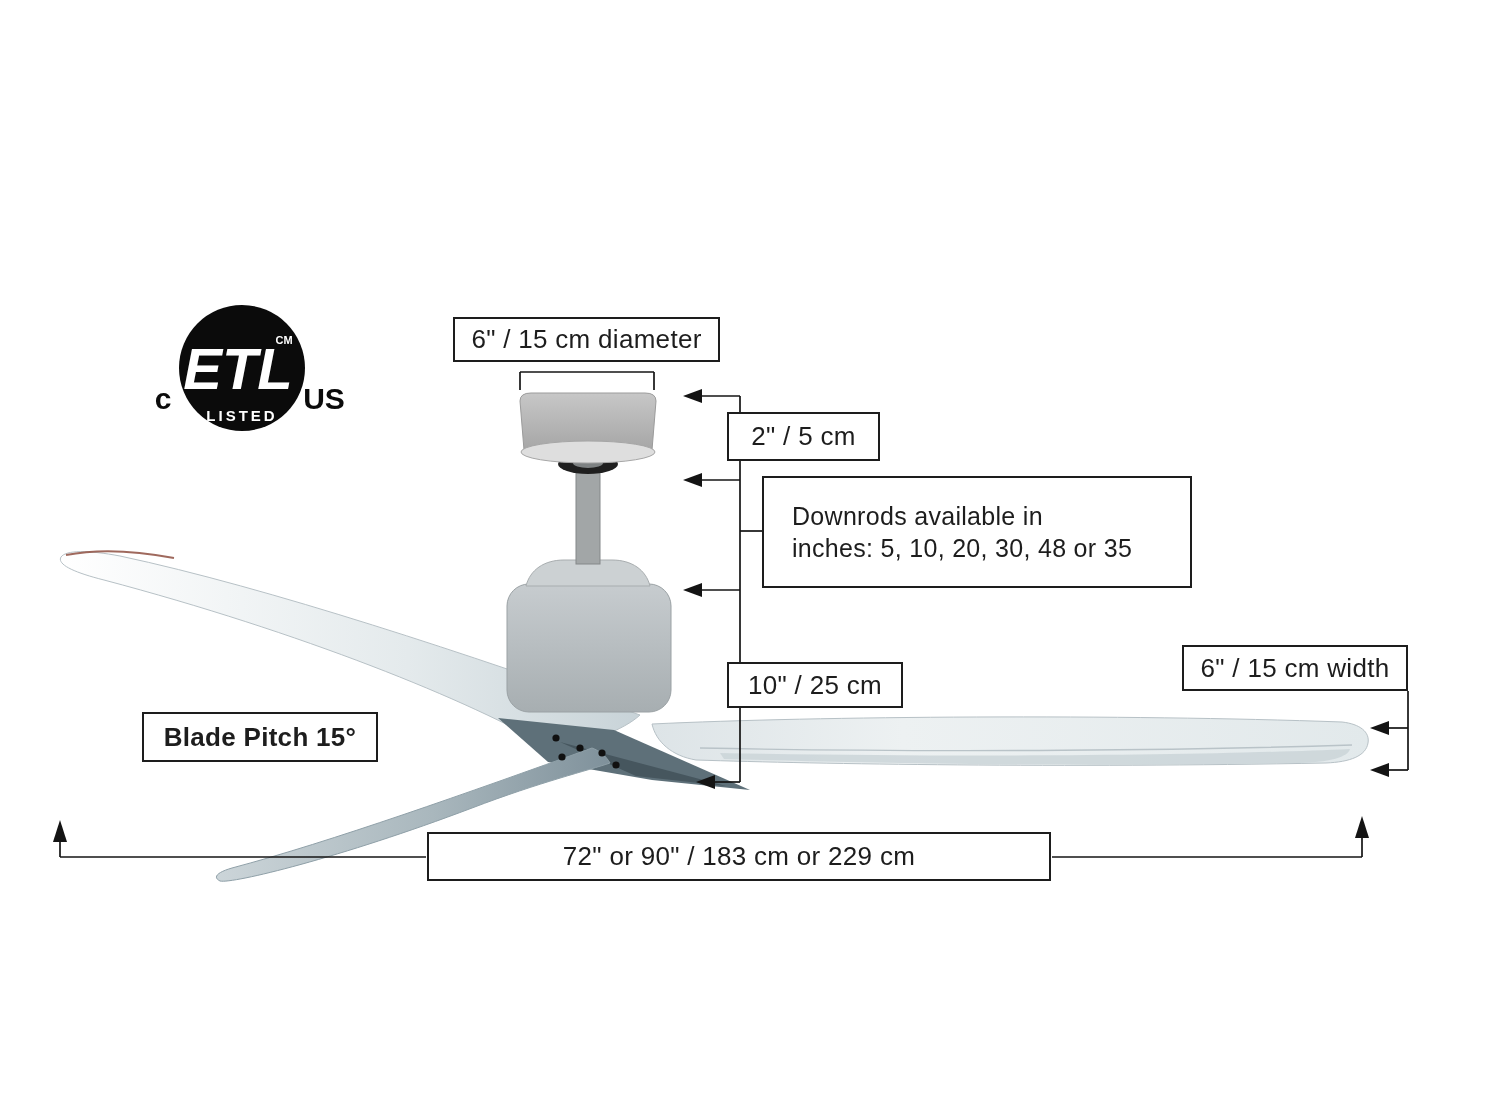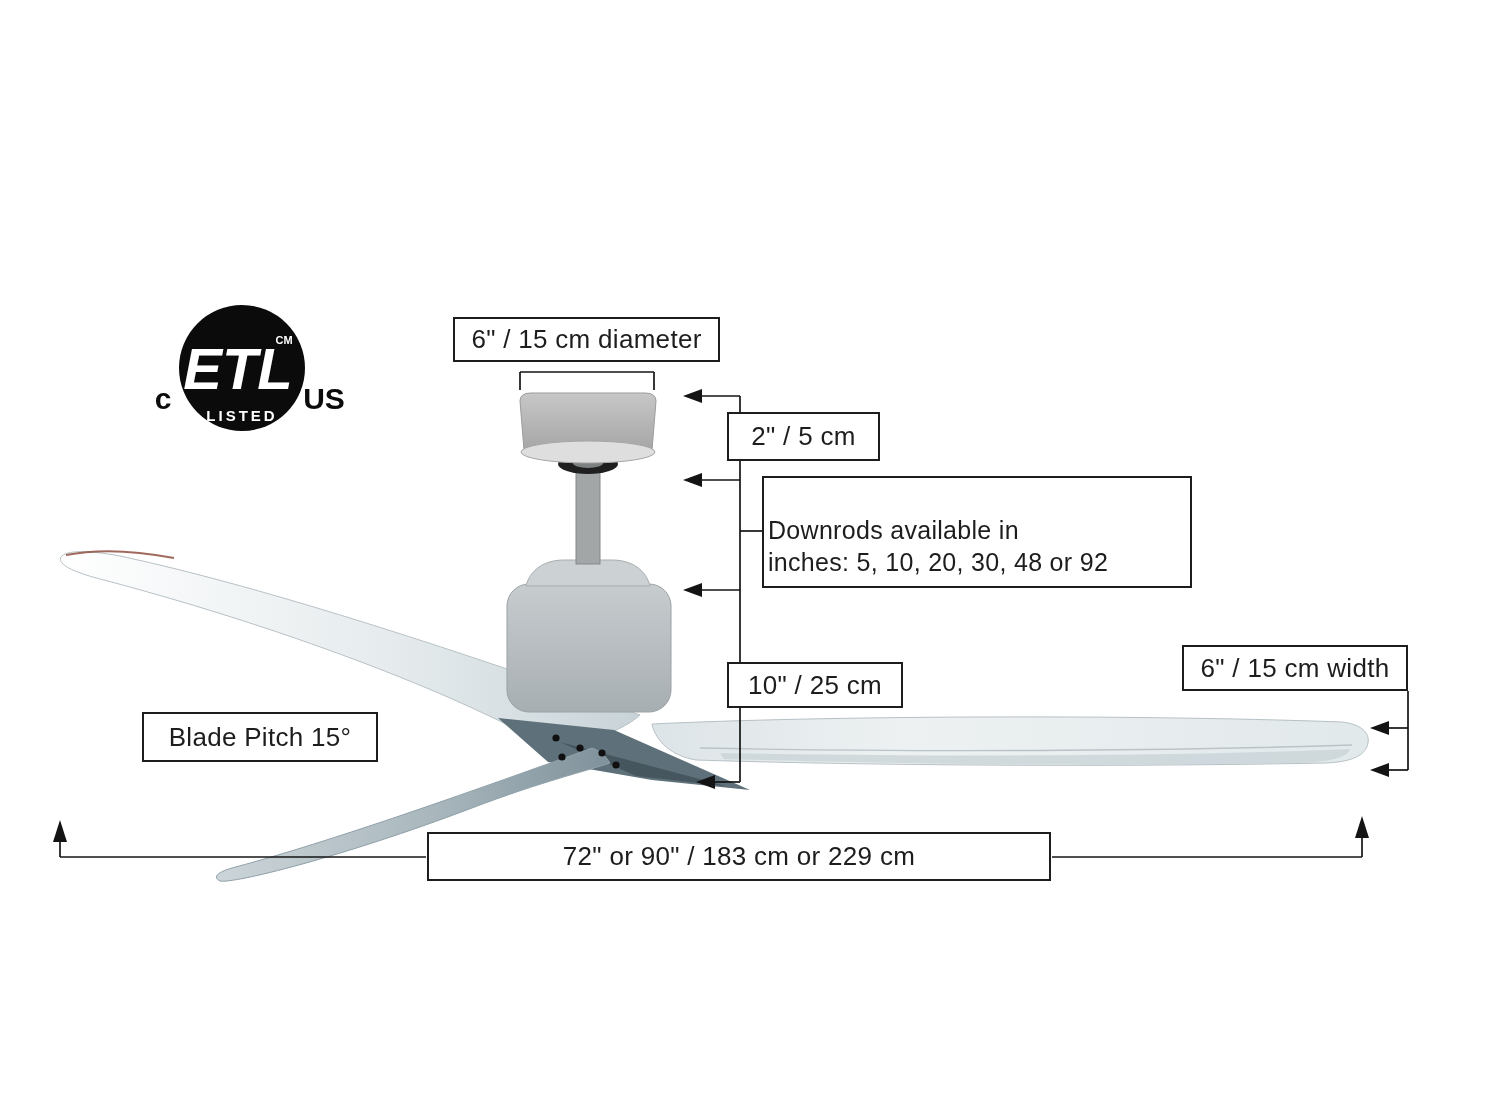--- a/index.html
+++ b/index.html
@@ -29,8 +29,8 @@
   .label-box.multi{
     flex-direction:column;
     align-items:flex-start;
-    justify-content:flex-end;
-    padding:8px 4px;
+    justify-content:center;
+    padding:8px 28px;
     font-size:25px;
     line-height:32px;
     white-space:normal;

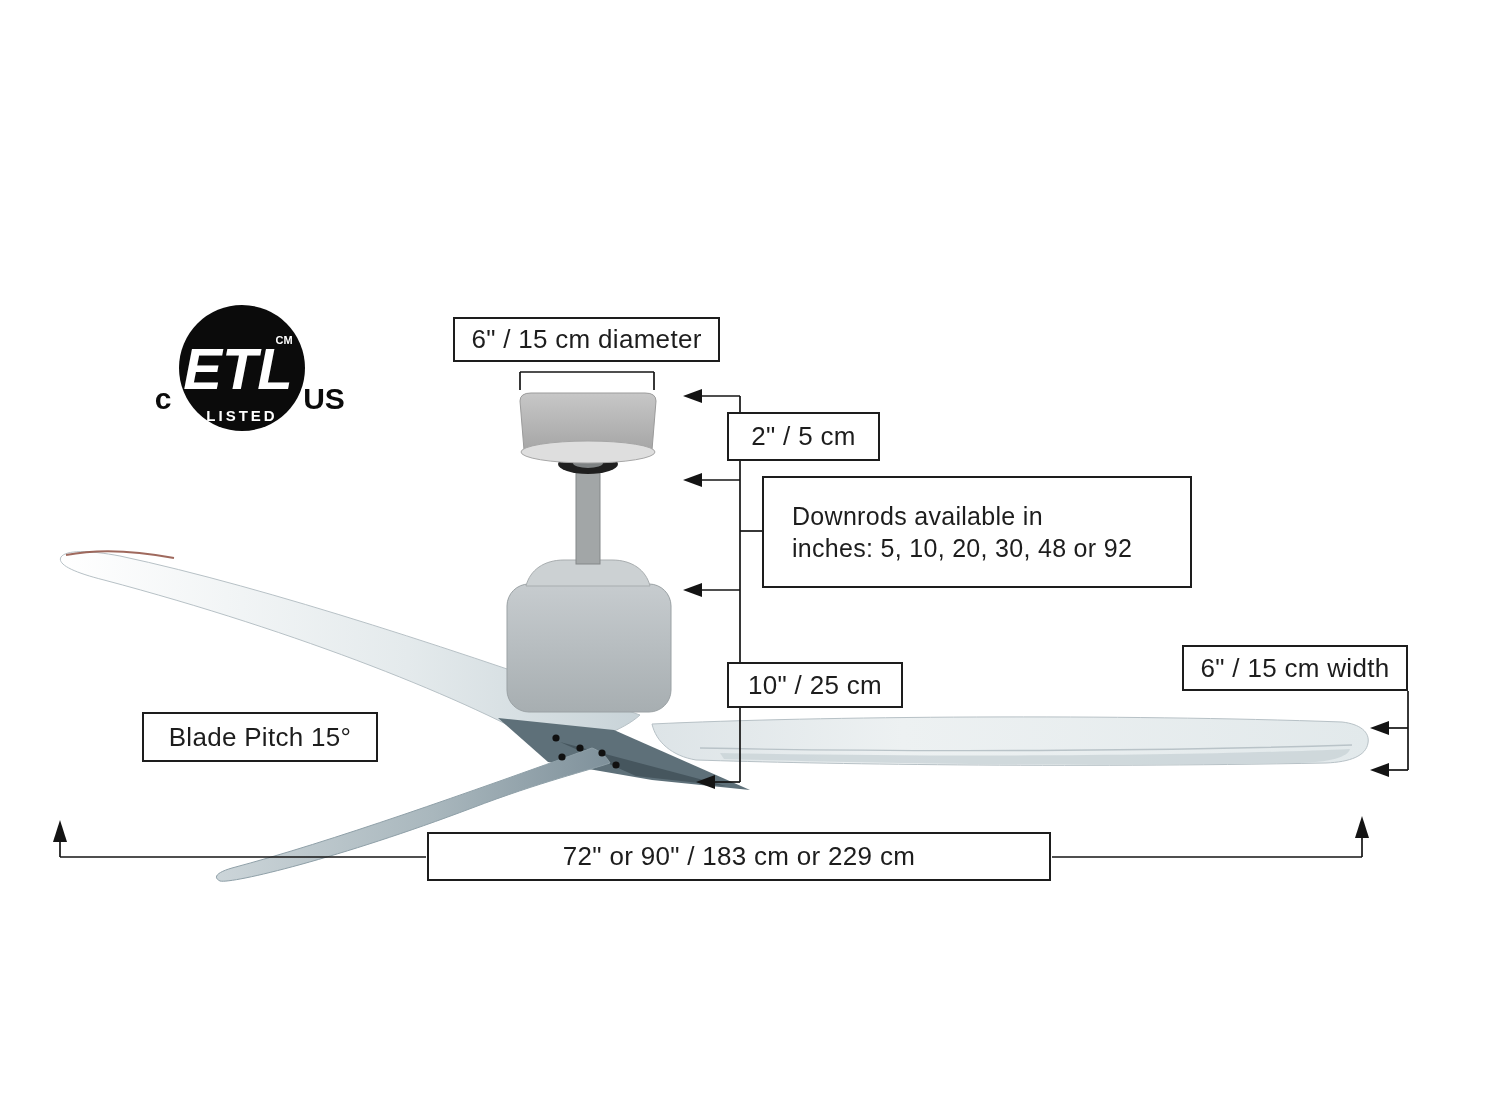--- a/index.html
+++ b/index.html
@@ -174,7 +174,7 @@
 
   <div class="label-box multi" id="lbl-downrods">
     <span>Downrods available in</span>
-    <span>inches: 5, 10, 20, 30, 48 or 92</span>
+    <span>inches: 5, 10, 20, 30, 48 or 35</span>
   </div>
 
   <div class="label-box" id="lbl-motor-height">

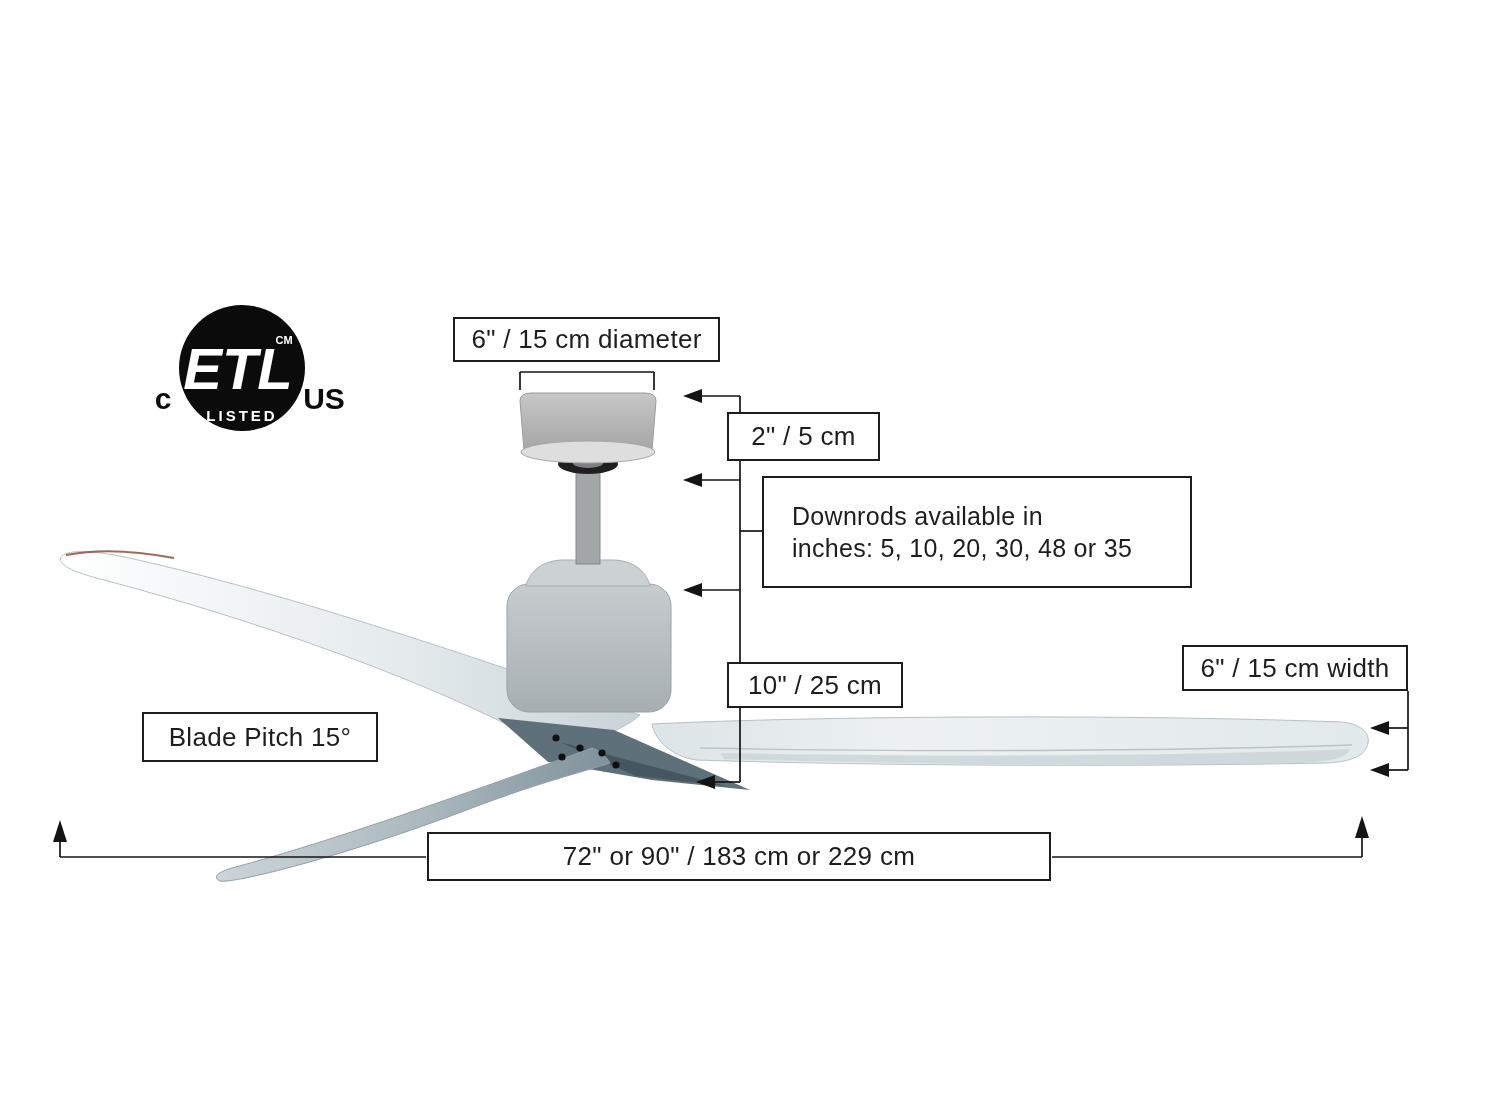--- a/index.html
+++ b/index.html
@@ -40,7 +40,7 @@
   #lbl-downrods{left:762px;top:476px;width:430px;height:112px;}
   #lbl-motor-height{left:727px;top:662px;width:176px;height:46px;}
   #lbl-blade-width{left:1182px;top:645px;width:226px;height:46px;}
-  #lbl-blade-pitch{left:142px;top:712px;width:236px;height:50px;}
+  #lbl-blade-pitch{left:142px;top:712px;width:236px;height:50px;font-weight:bold;}
   #lbl-fan-span{left:427px;top:832px;width:624px;height:49px;}
   svg text{font-family:"Liberation Sans", sans-serif;}
 </style>

